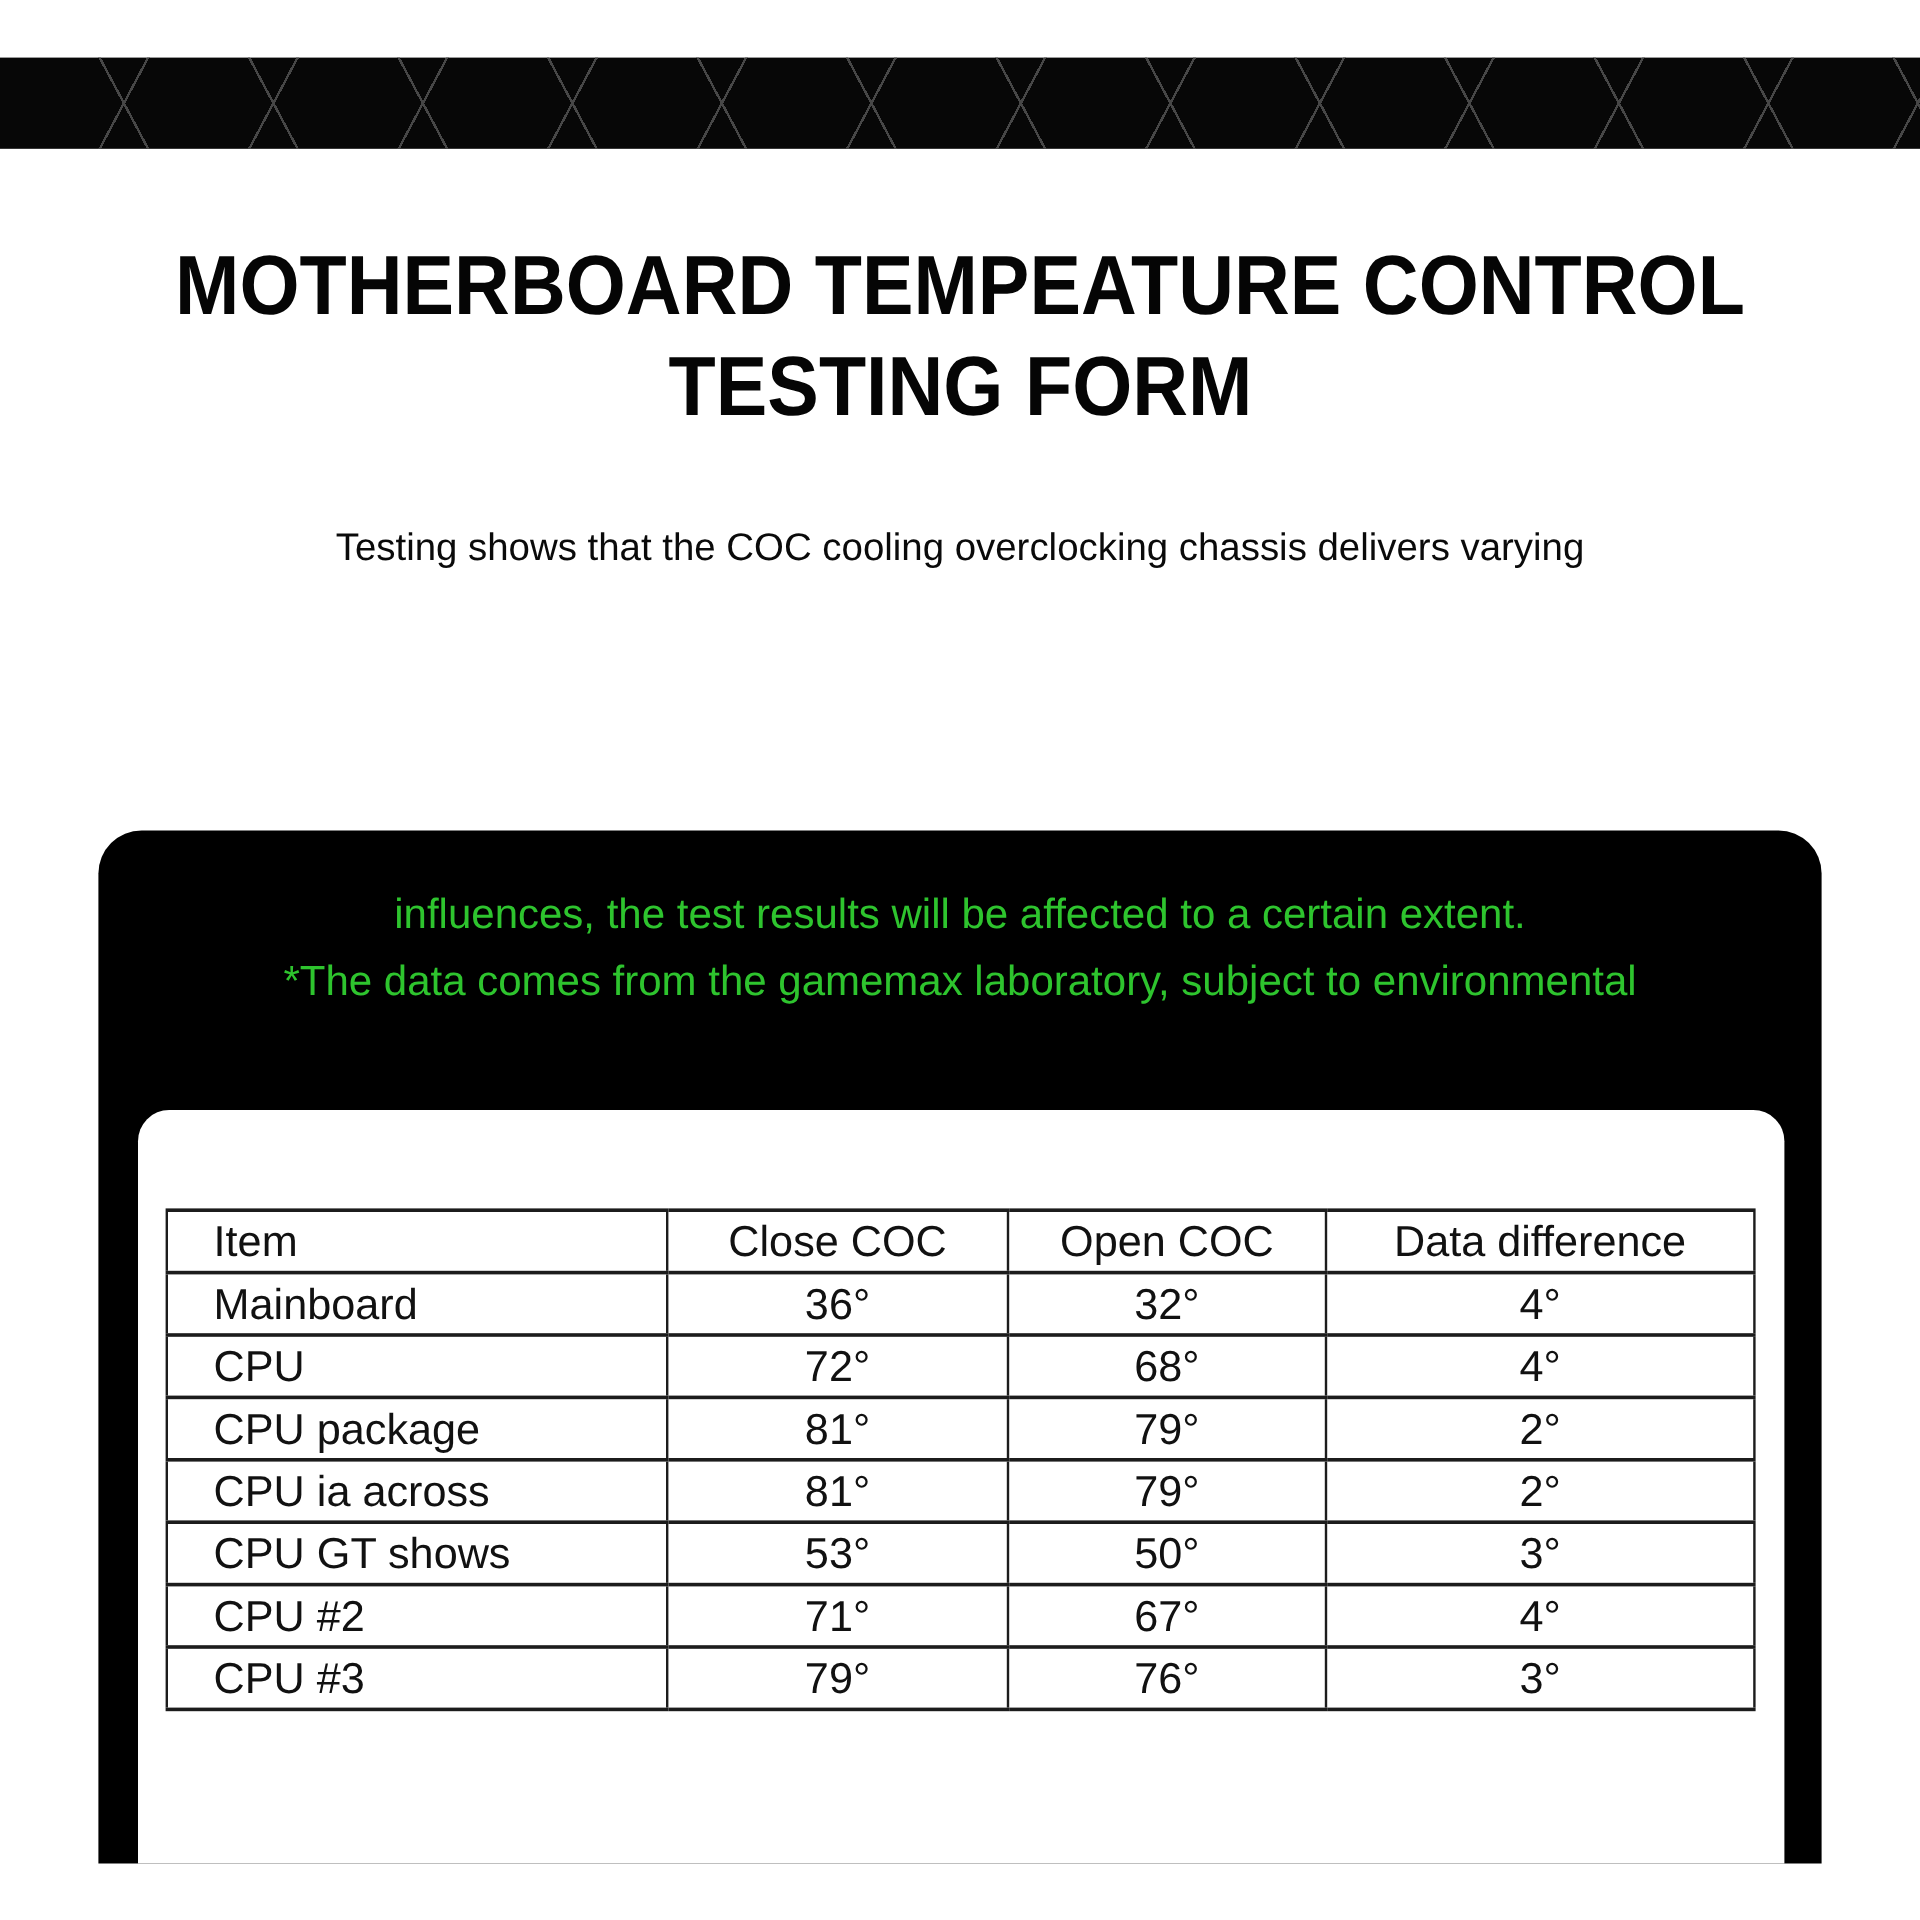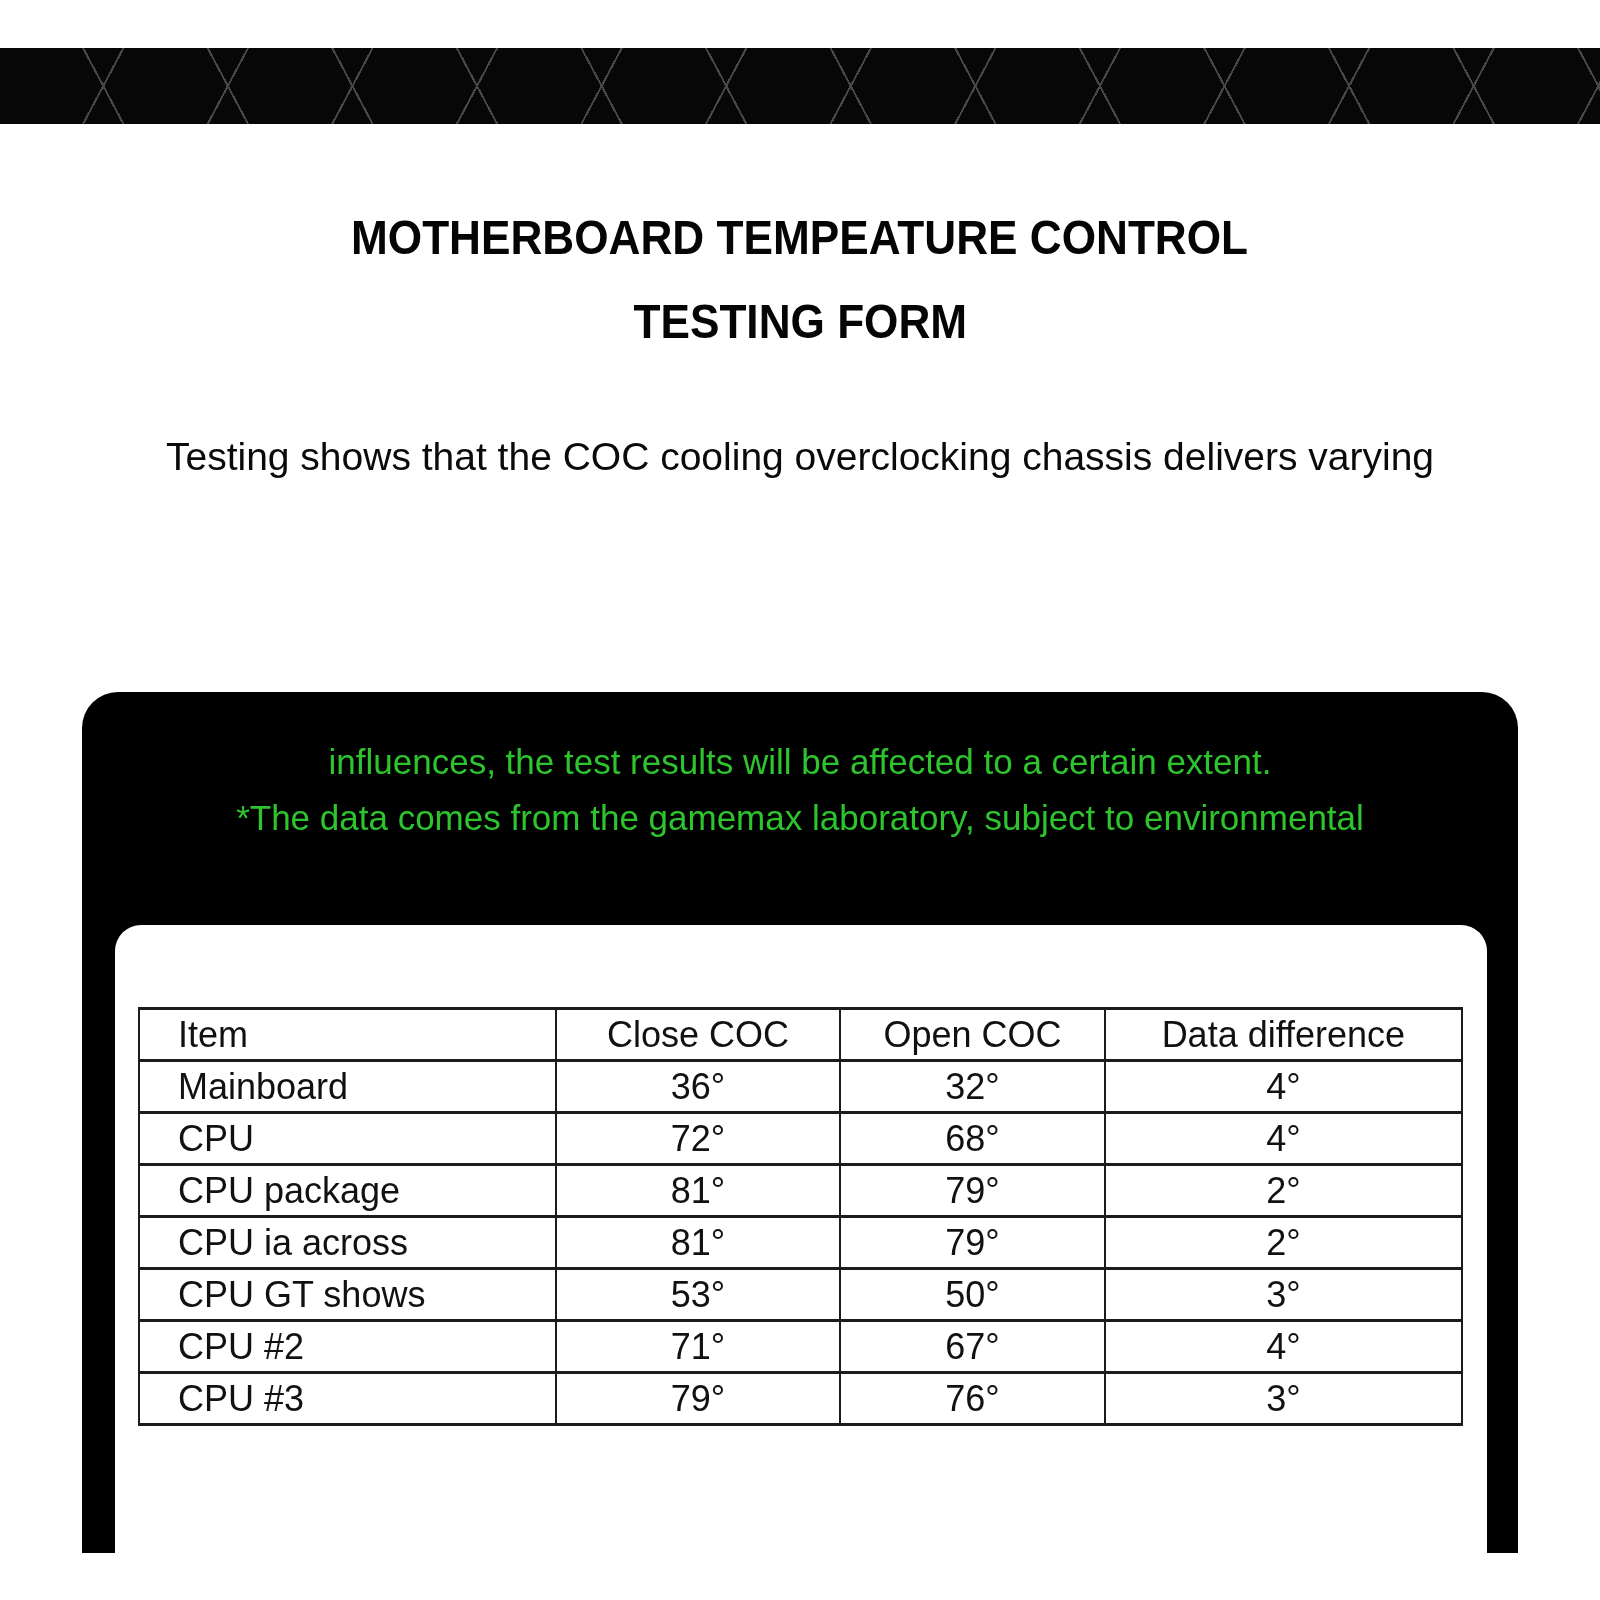--- a/index.html
+++ b/index.html
@@ -37,7 +37,7 @@
     width: 1600px;
     margin: 0;
     text-align: center;
-    font-size: 48px;
+    font-size: 70px;
     font-weight: bold;
     line-height: 84px;
     color: #050505;

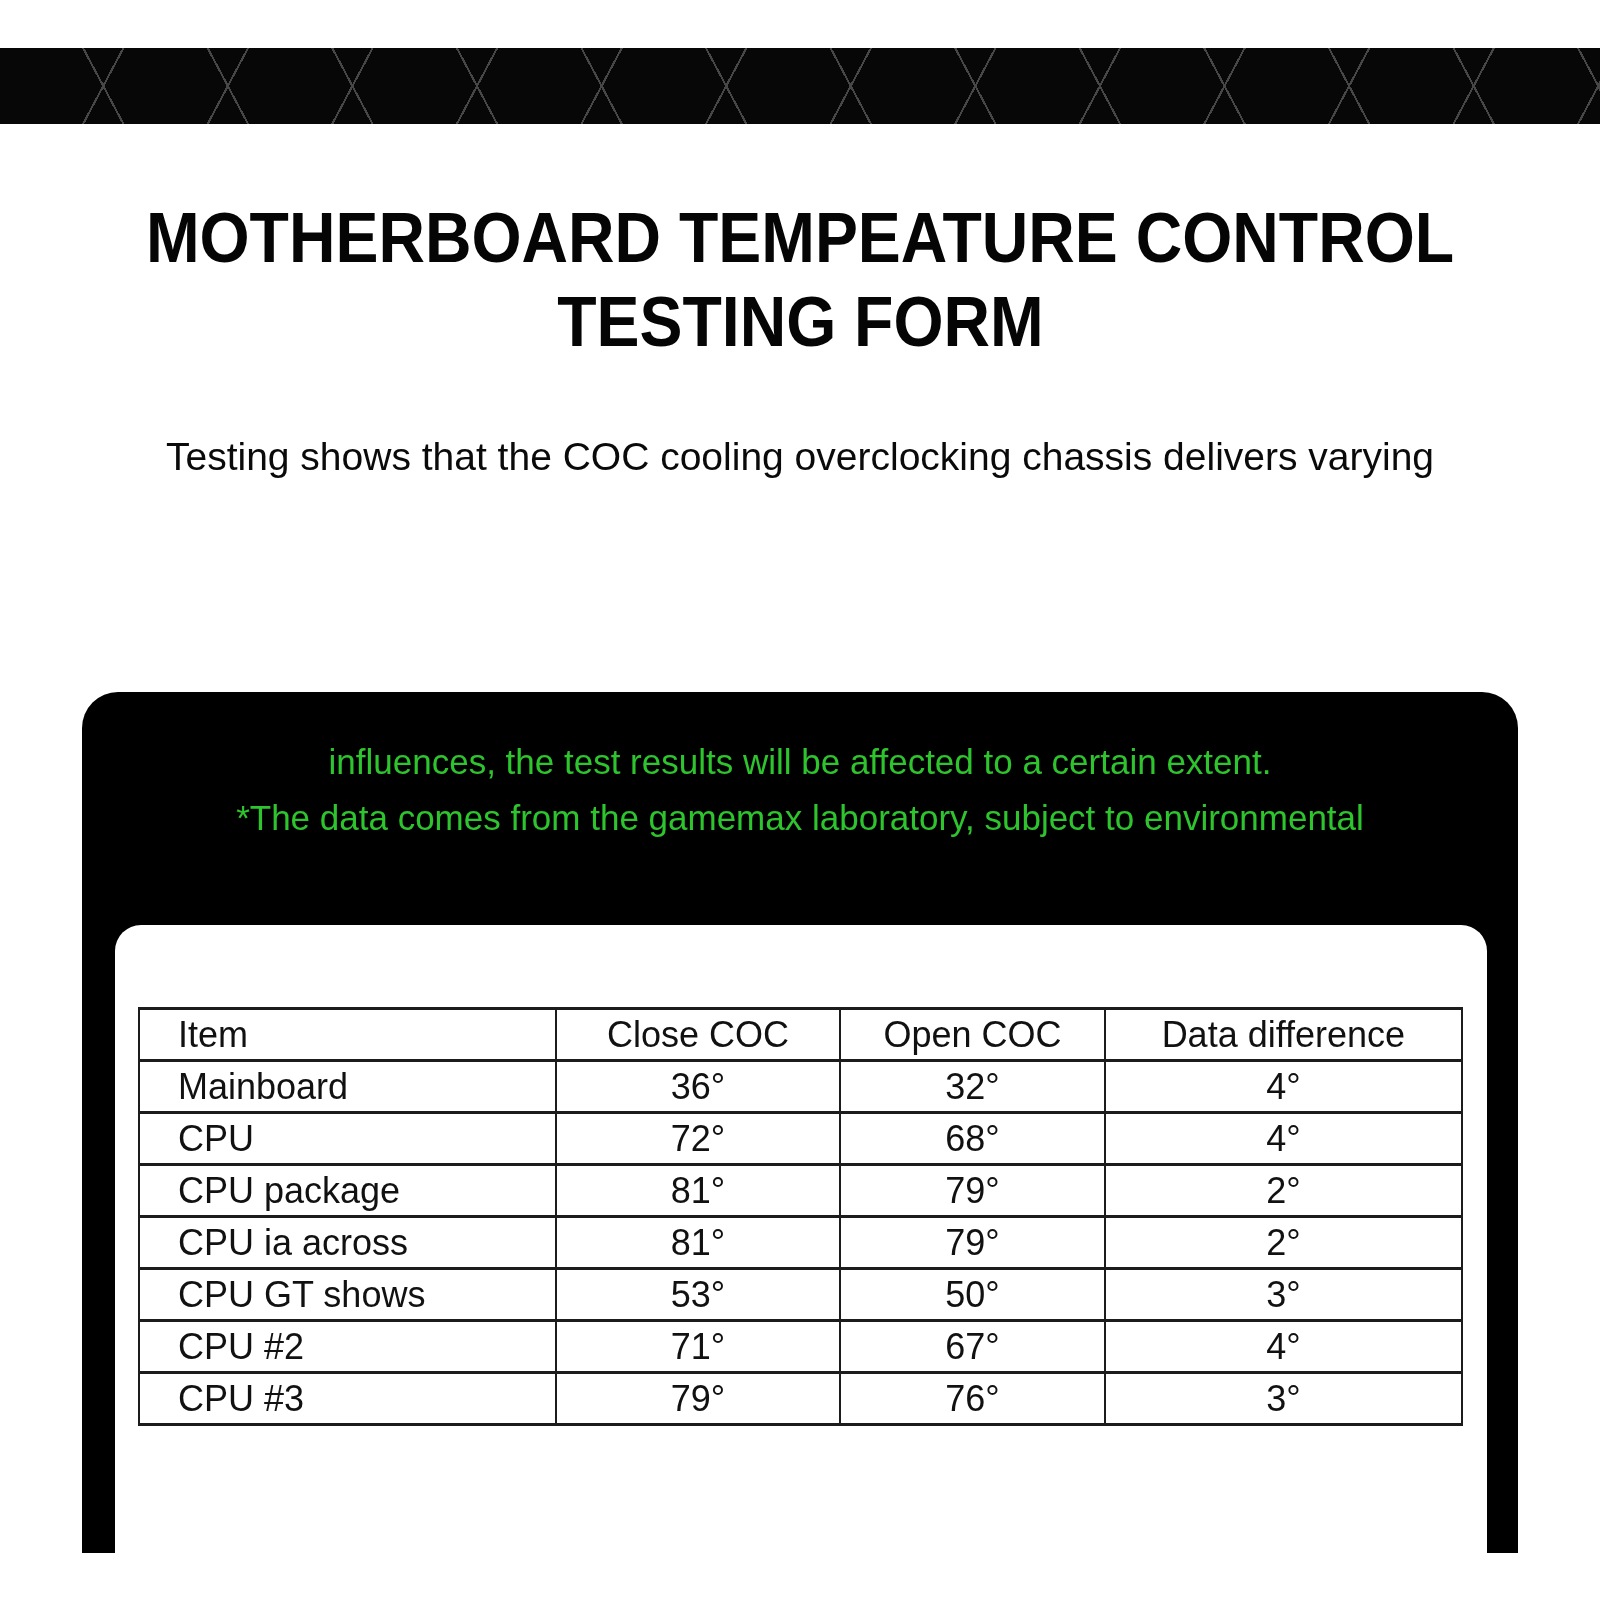--- a/index.html
+++ b/index.html
@@ -58,7 +58,7 @@
     width: 1600px;
     margin: 0;
     text-align: center;
-    font-size: 39px;
+    font-size: 32px;
     font-weight: 400;
     line-height: 57px;
     color: #0a0a0a;

